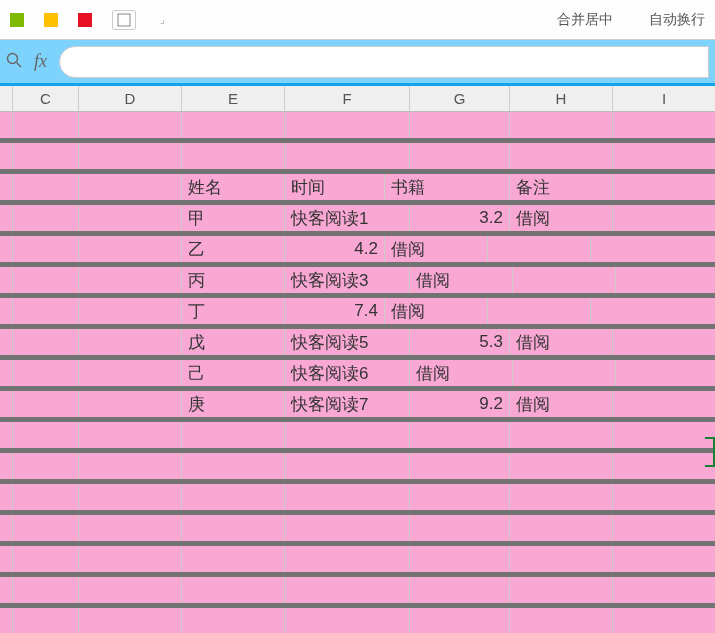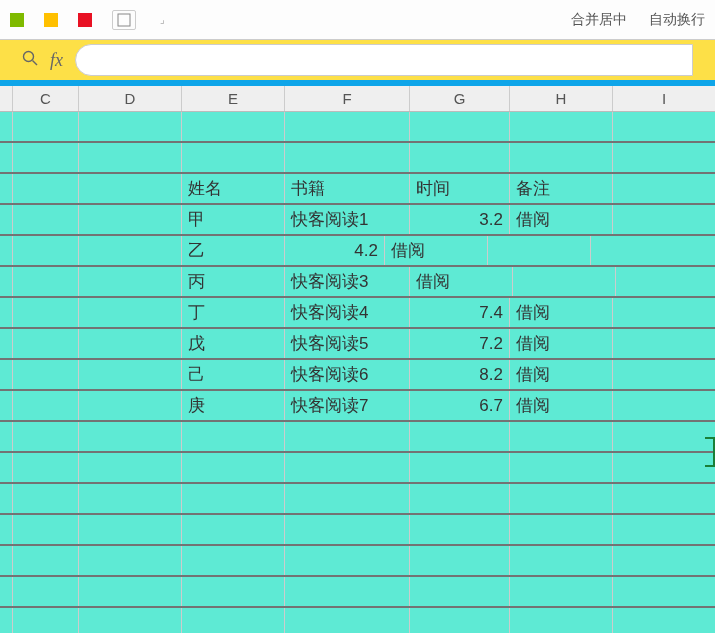--- a/index.html
+++ b/index.html
@@ -35,7 +35,7 @@
     }
     .tb-text {
       color:#555; font-size:14px; margin-left:auto;
-      display:flex; gap:22px;text-align:center;
+      display:flex; gap:36px;text-align:center;
     }
     .small-marker {
       font-size:10px; color:#aaa; margin-left:4px;

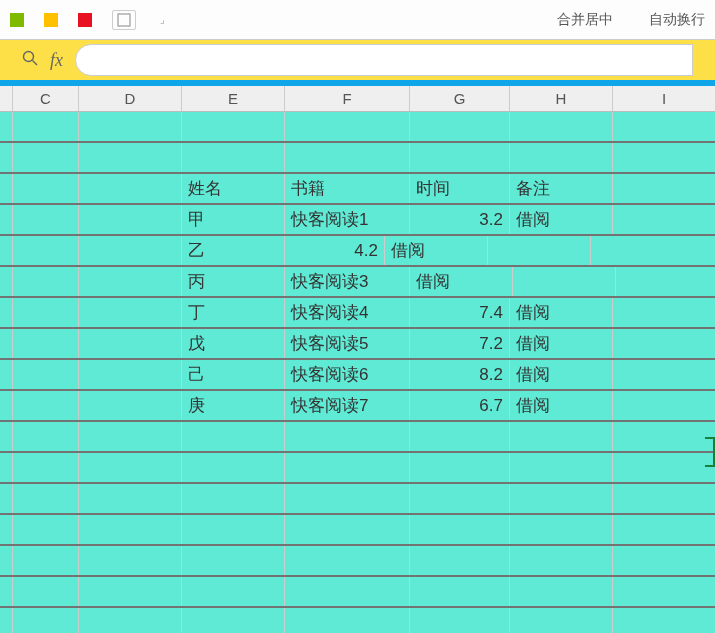--- a/index.html
+++ b/index.html
@@ -42,11 +42,11 @@
     }
     .formula-bar {
       height: 46px;
-      background: #fde047;
-      border-bottom: 6px solid #0ea5e9;
+      background: #7dd3fc;
+      border-bottom: 3px solid #0ea5e9;
       display: flex;
       align-items: center;
-      padding: 0 22px;
+      padding: 0 6px;
       gap: 12px;
     }
     .zoom-icon svg, .fx-label { color:#666; }

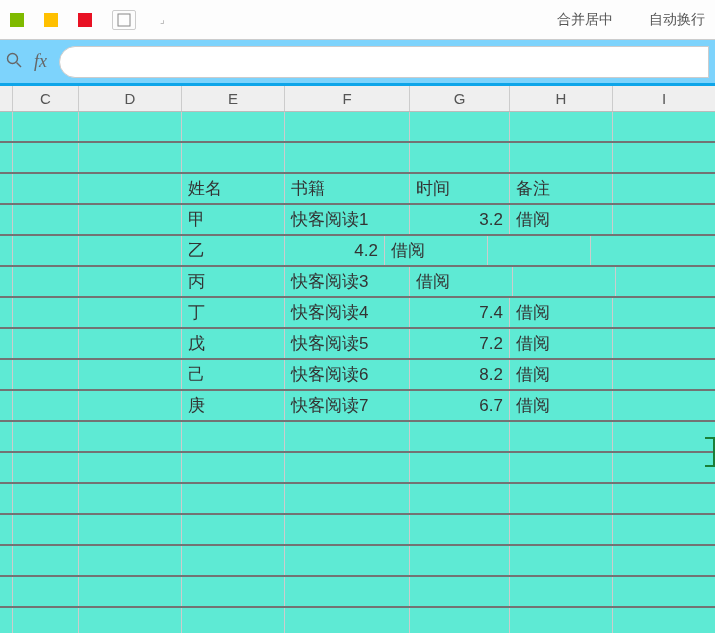--- a/index.html
+++ b/index.html
@@ -103,8 +103,8 @@
     .row {
       display: flex;
       height: 31px;
-      border-bottom: 2px solid #737373;
-      background: #5eead4;
+      border-bottom: 5px solid #737373;
+      background: #f9a8d4;
       text-align: right;
     }
     .cell.num { justify-content: flex-end; font-variant-numeric: tabular-nums; }

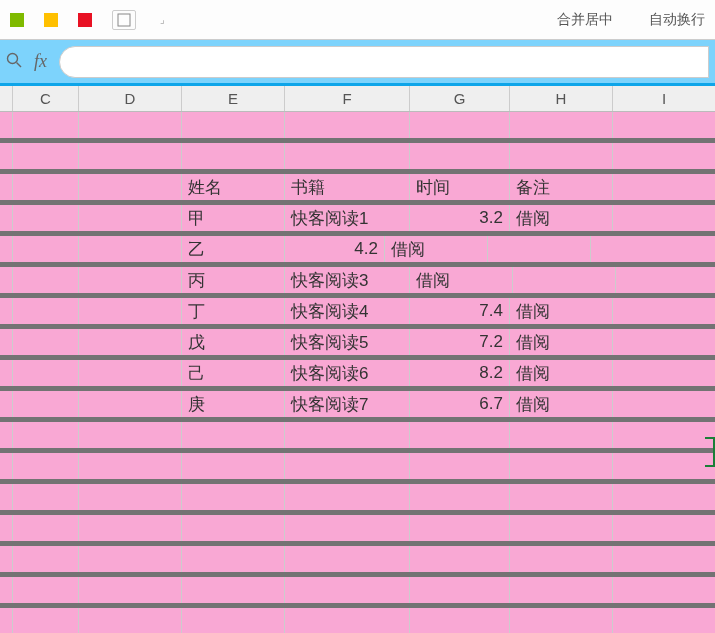--- a/index.html
+++ b/index.html
@@ -188,8 +188,8 @@
     <div class="cell w-c"></div>
     <div class="cell w-d"></div>
     <div class="cell w-e">姓名</div>
+    <div class="cell w-g">时间</div>
     <div class="cell w-f">书籍</div>
-    <div class="cell w-g">时间</div>
     <div class="cell w-h">备注</div>
     <div class="cell w-i"></div>
 

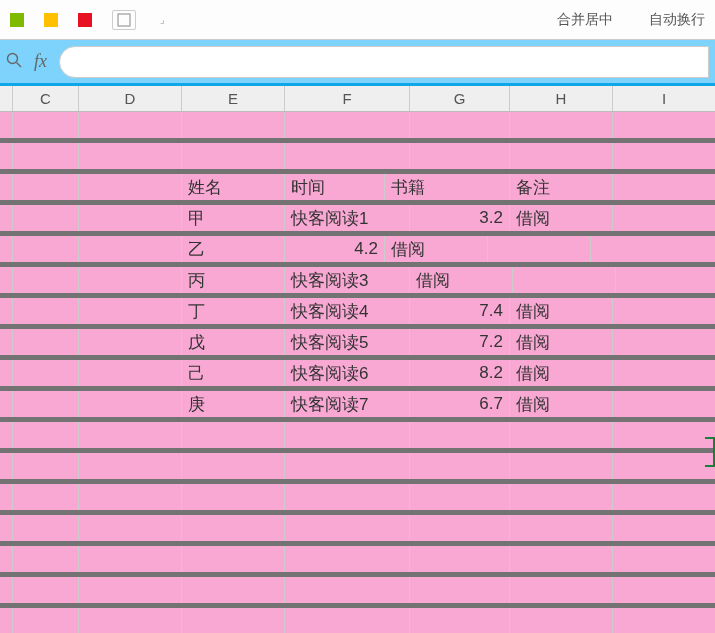--- a/index.html
+++ b/index.html
@@ -234,7 +234,6 @@
     <div class="cell w-c"></div>
     <div class="cell w-d"></div>
     <div class="cell w-e">丁</div>
-    <div class="cell w-f">快客阅读4</div>
     <div class="cell w-g num">7.4</div>
     <div class="cell w-h">借阅</div>
     <div class="cell w-i"></div>

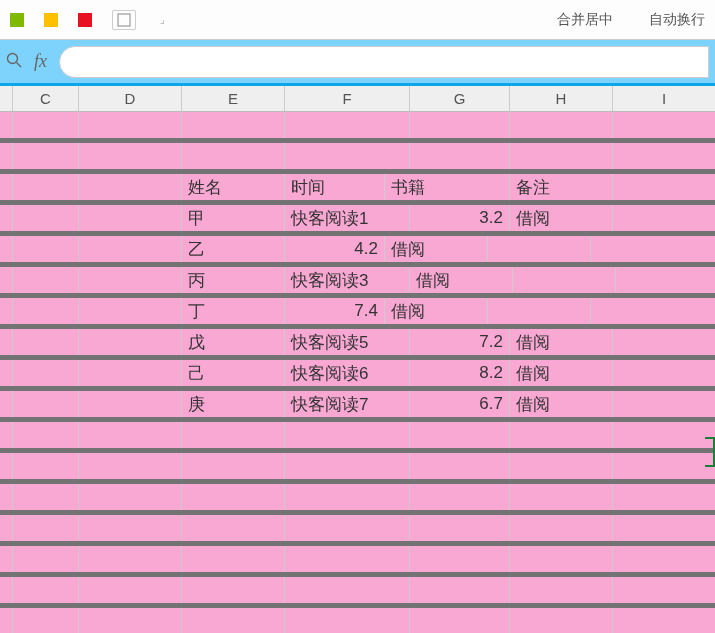--- a/index.html
+++ b/index.html
@@ -246,7 +246,7 @@
     <div class="cell w-d"></div>
     <div class="cell w-e">戊</div>
     <div class="cell w-f">快客阅读5</div>
-    <div class="cell w-g num">7.2</div>
+    <div class="cell w-g num">5.3</div>
     <div class="cell w-h">借阅</div>
     <div class="cell w-i"></div>
 

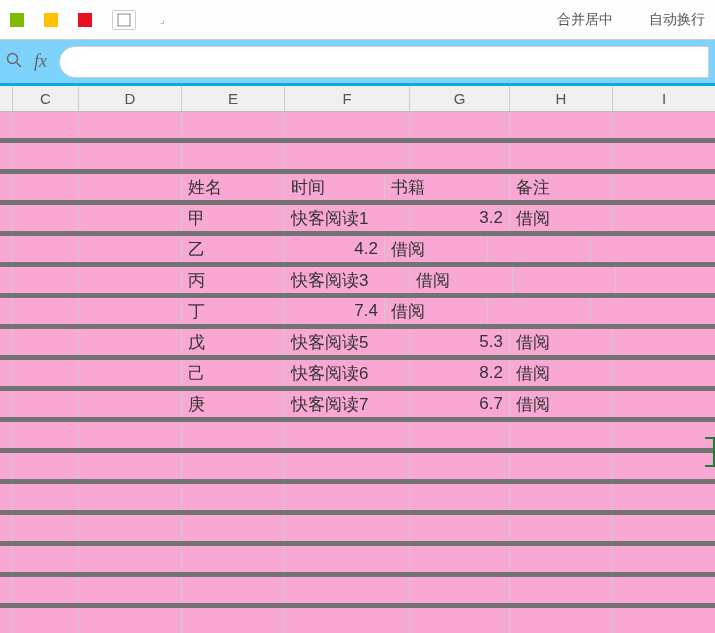--- a/index.html
+++ b/index.html
@@ -258,7 +258,6 @@
     <div class="cell w-d"></div>
     <div class="cell w-e">己</div>
     <div class="cell w-f">快客阅读6</div>
-    <div class="cell w-g num">8.2</div>
     <div class="cell w-h">借阅</div>
     <div class="cell w-i"></div>
 

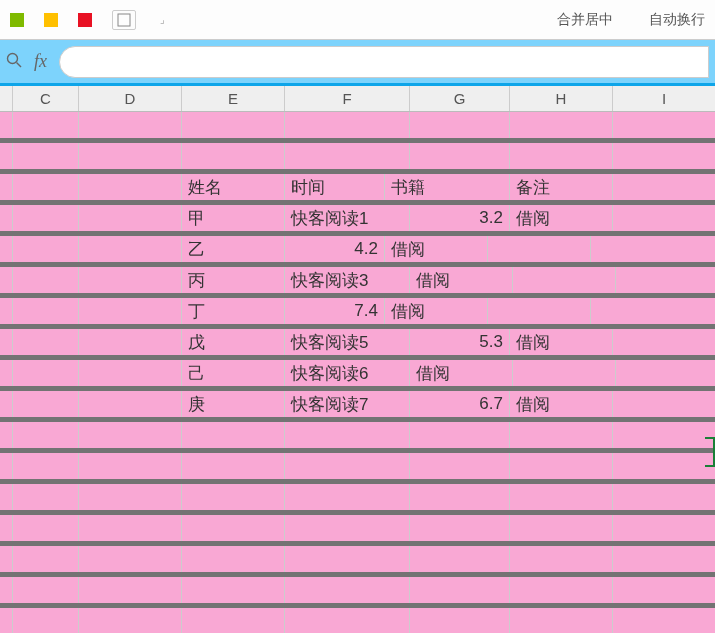--- a/index.html
+++ b/index.html
@@ -269,7 +269,7 @@
     <div class="cell w-d"></div>
     <div class="cell w-e">庚</div>
     <div class="cell w-f">快客阅读7</div>
-    <div class="cell w-g num">6.7</div>
+    <div class="cell w-g num">9.2</div>
     <div class="cell w-h">借阅</div>
     <div class="cell w-i"></div>
 

